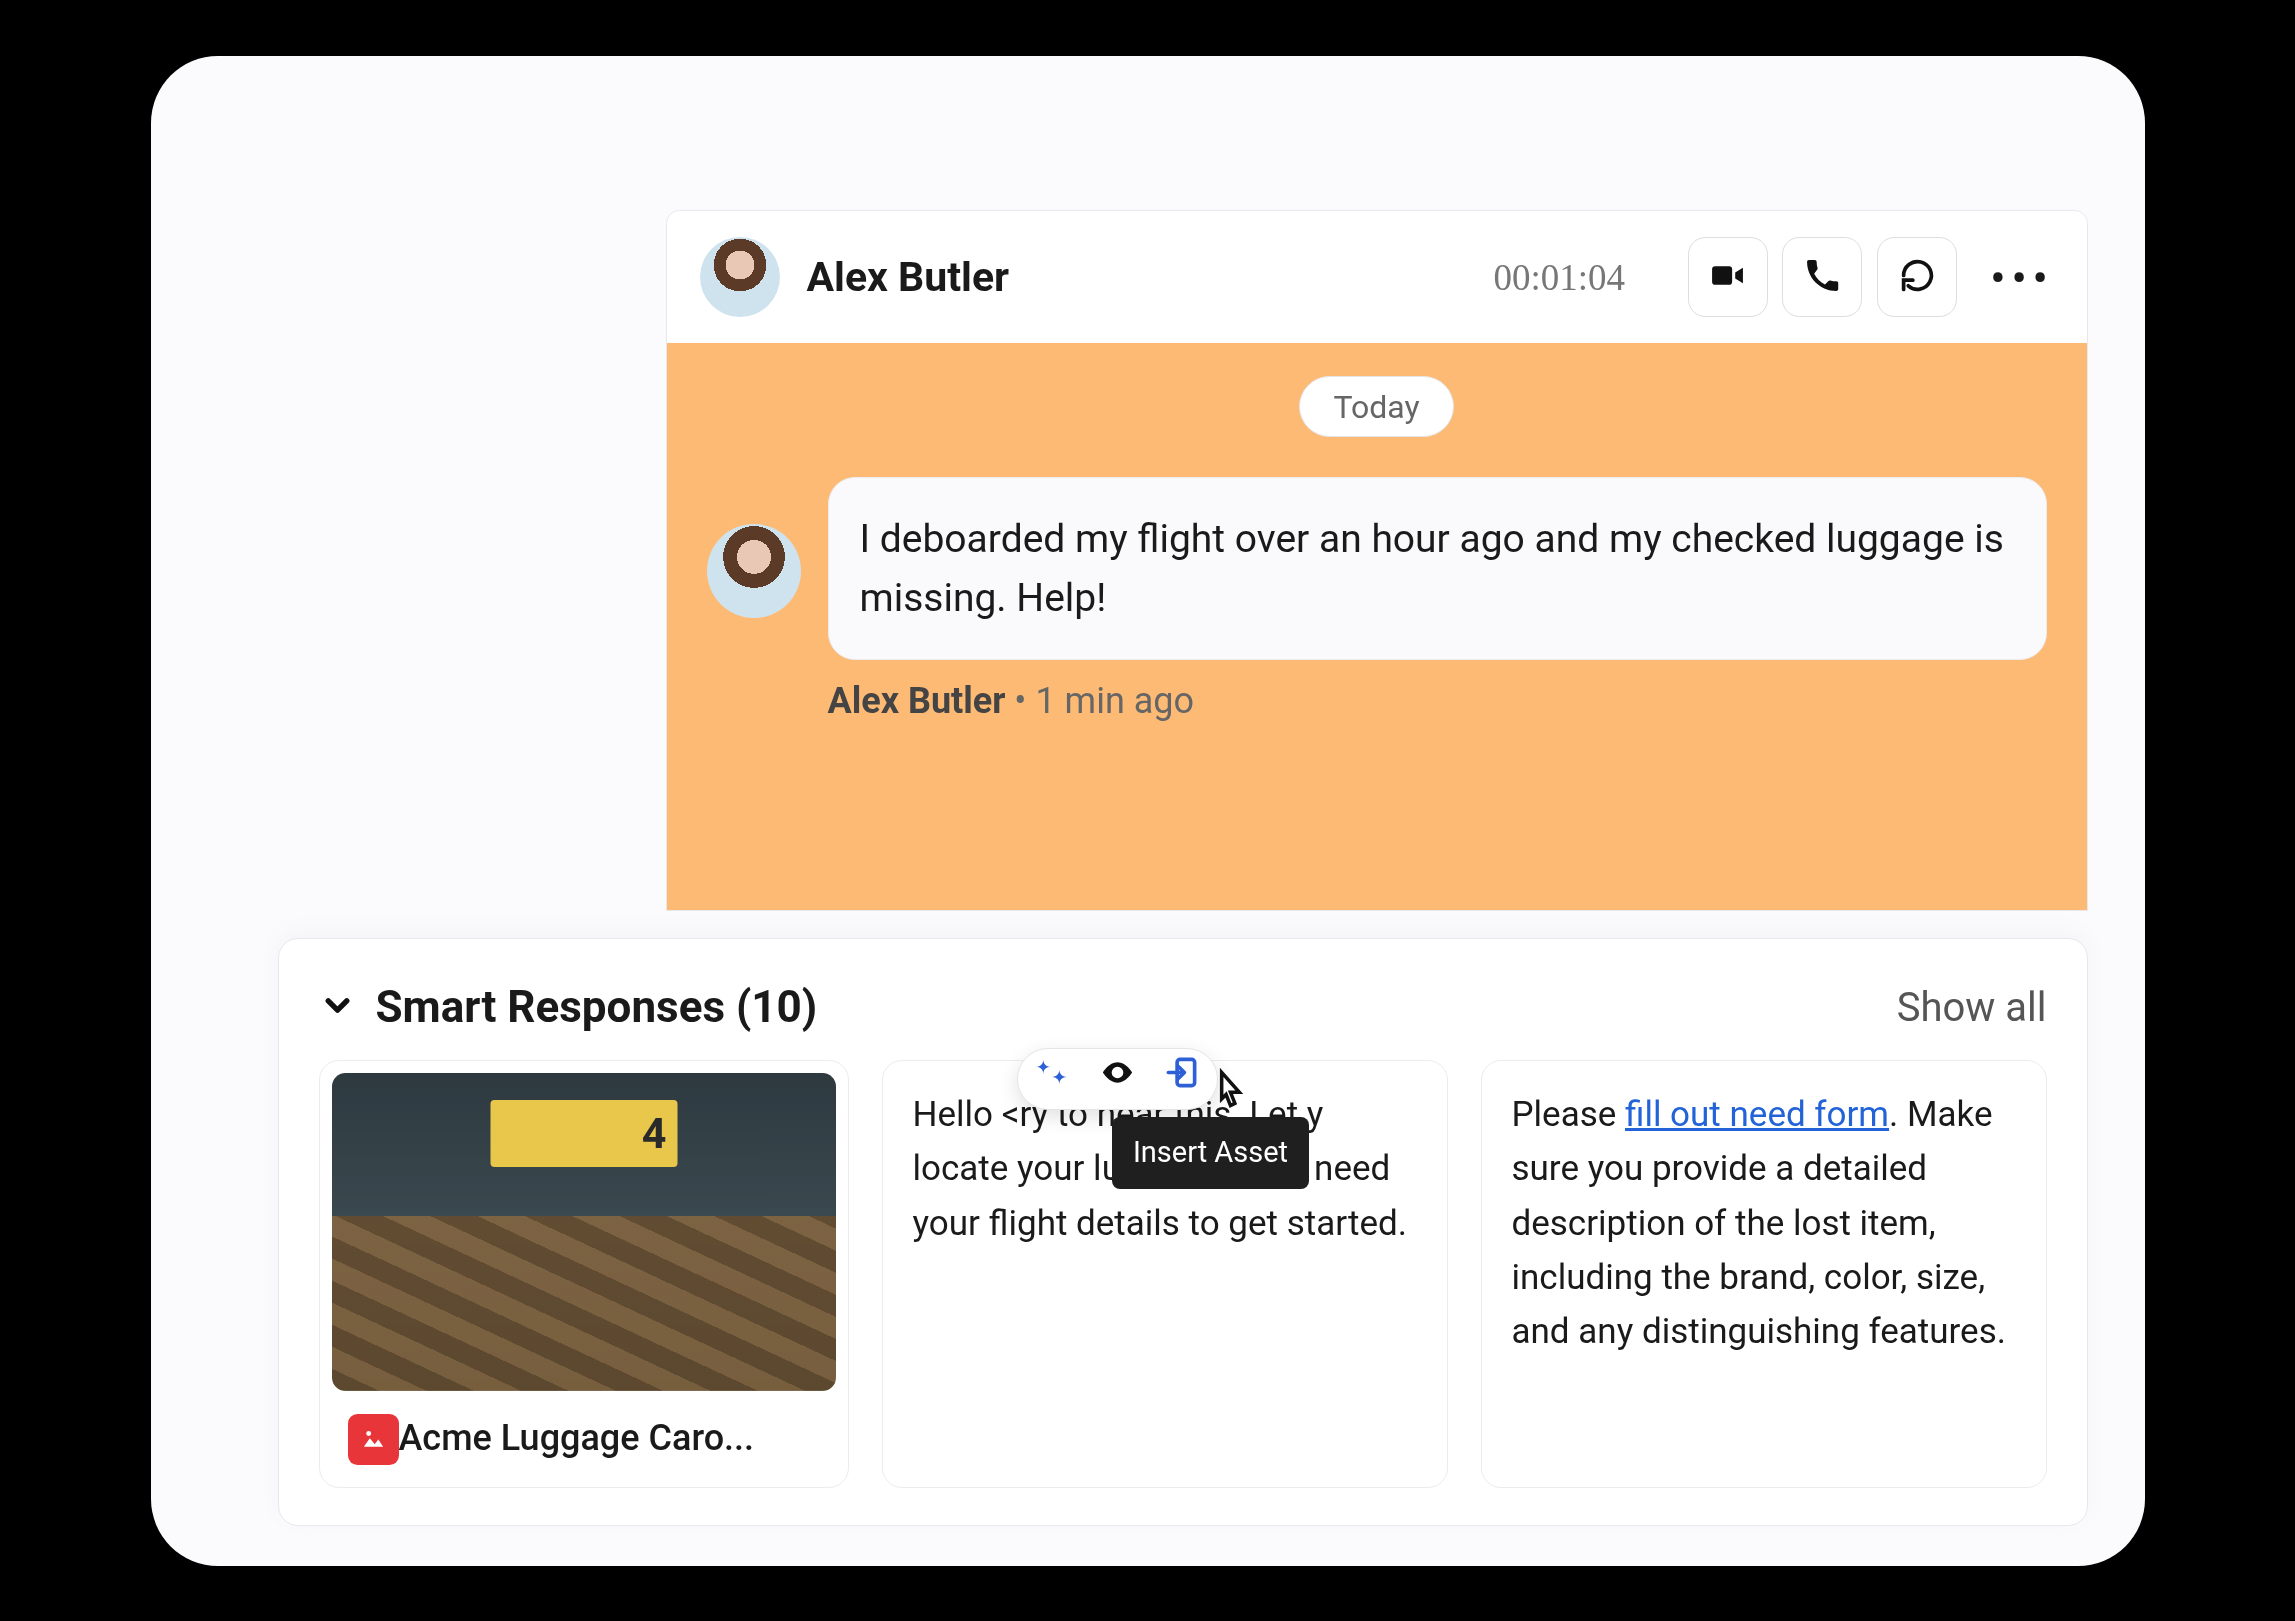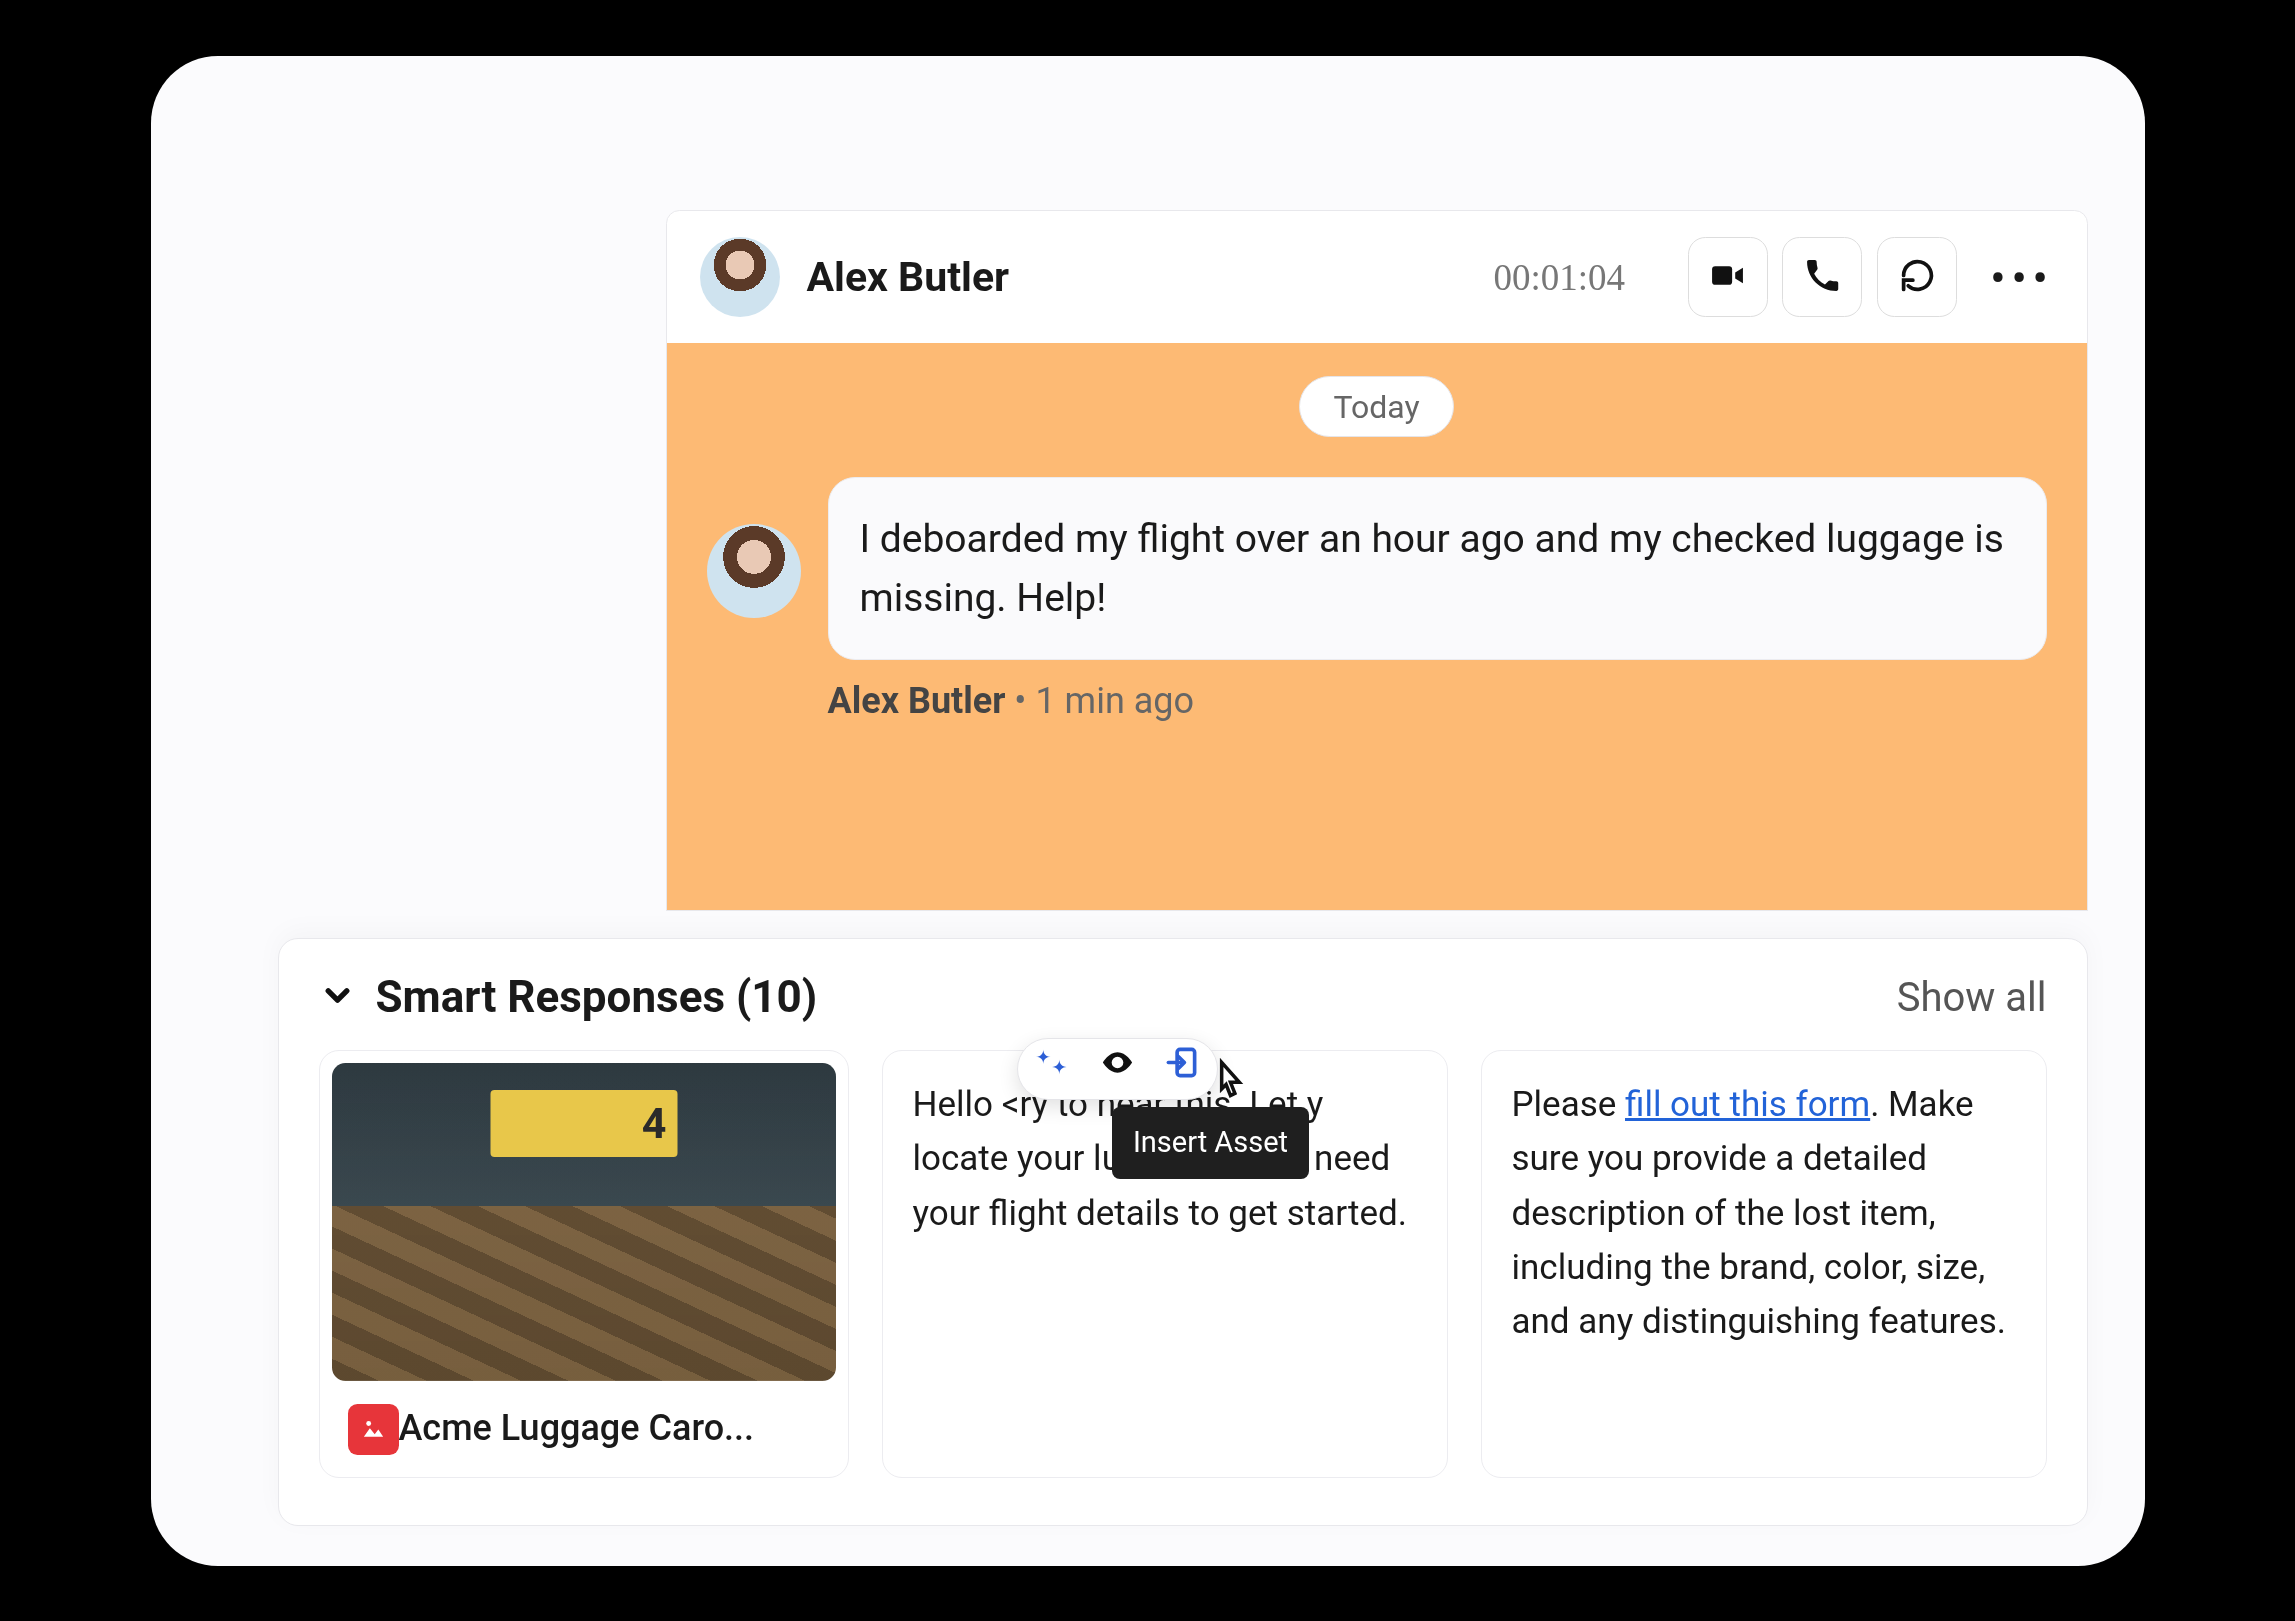--- a/index.html
+++ b/index.html
@@ -131,7 +131,7 @@
     background: #fff;
     border: 0.7px solid #e8e8ec;
     border-radius: 20px;
-    padding: 32px 40px;
+    padding: 42px 40px;
     box-shadow: 0 -6.7px 27px rgba(0,0,0,0.03);
   }
   .sr-header {

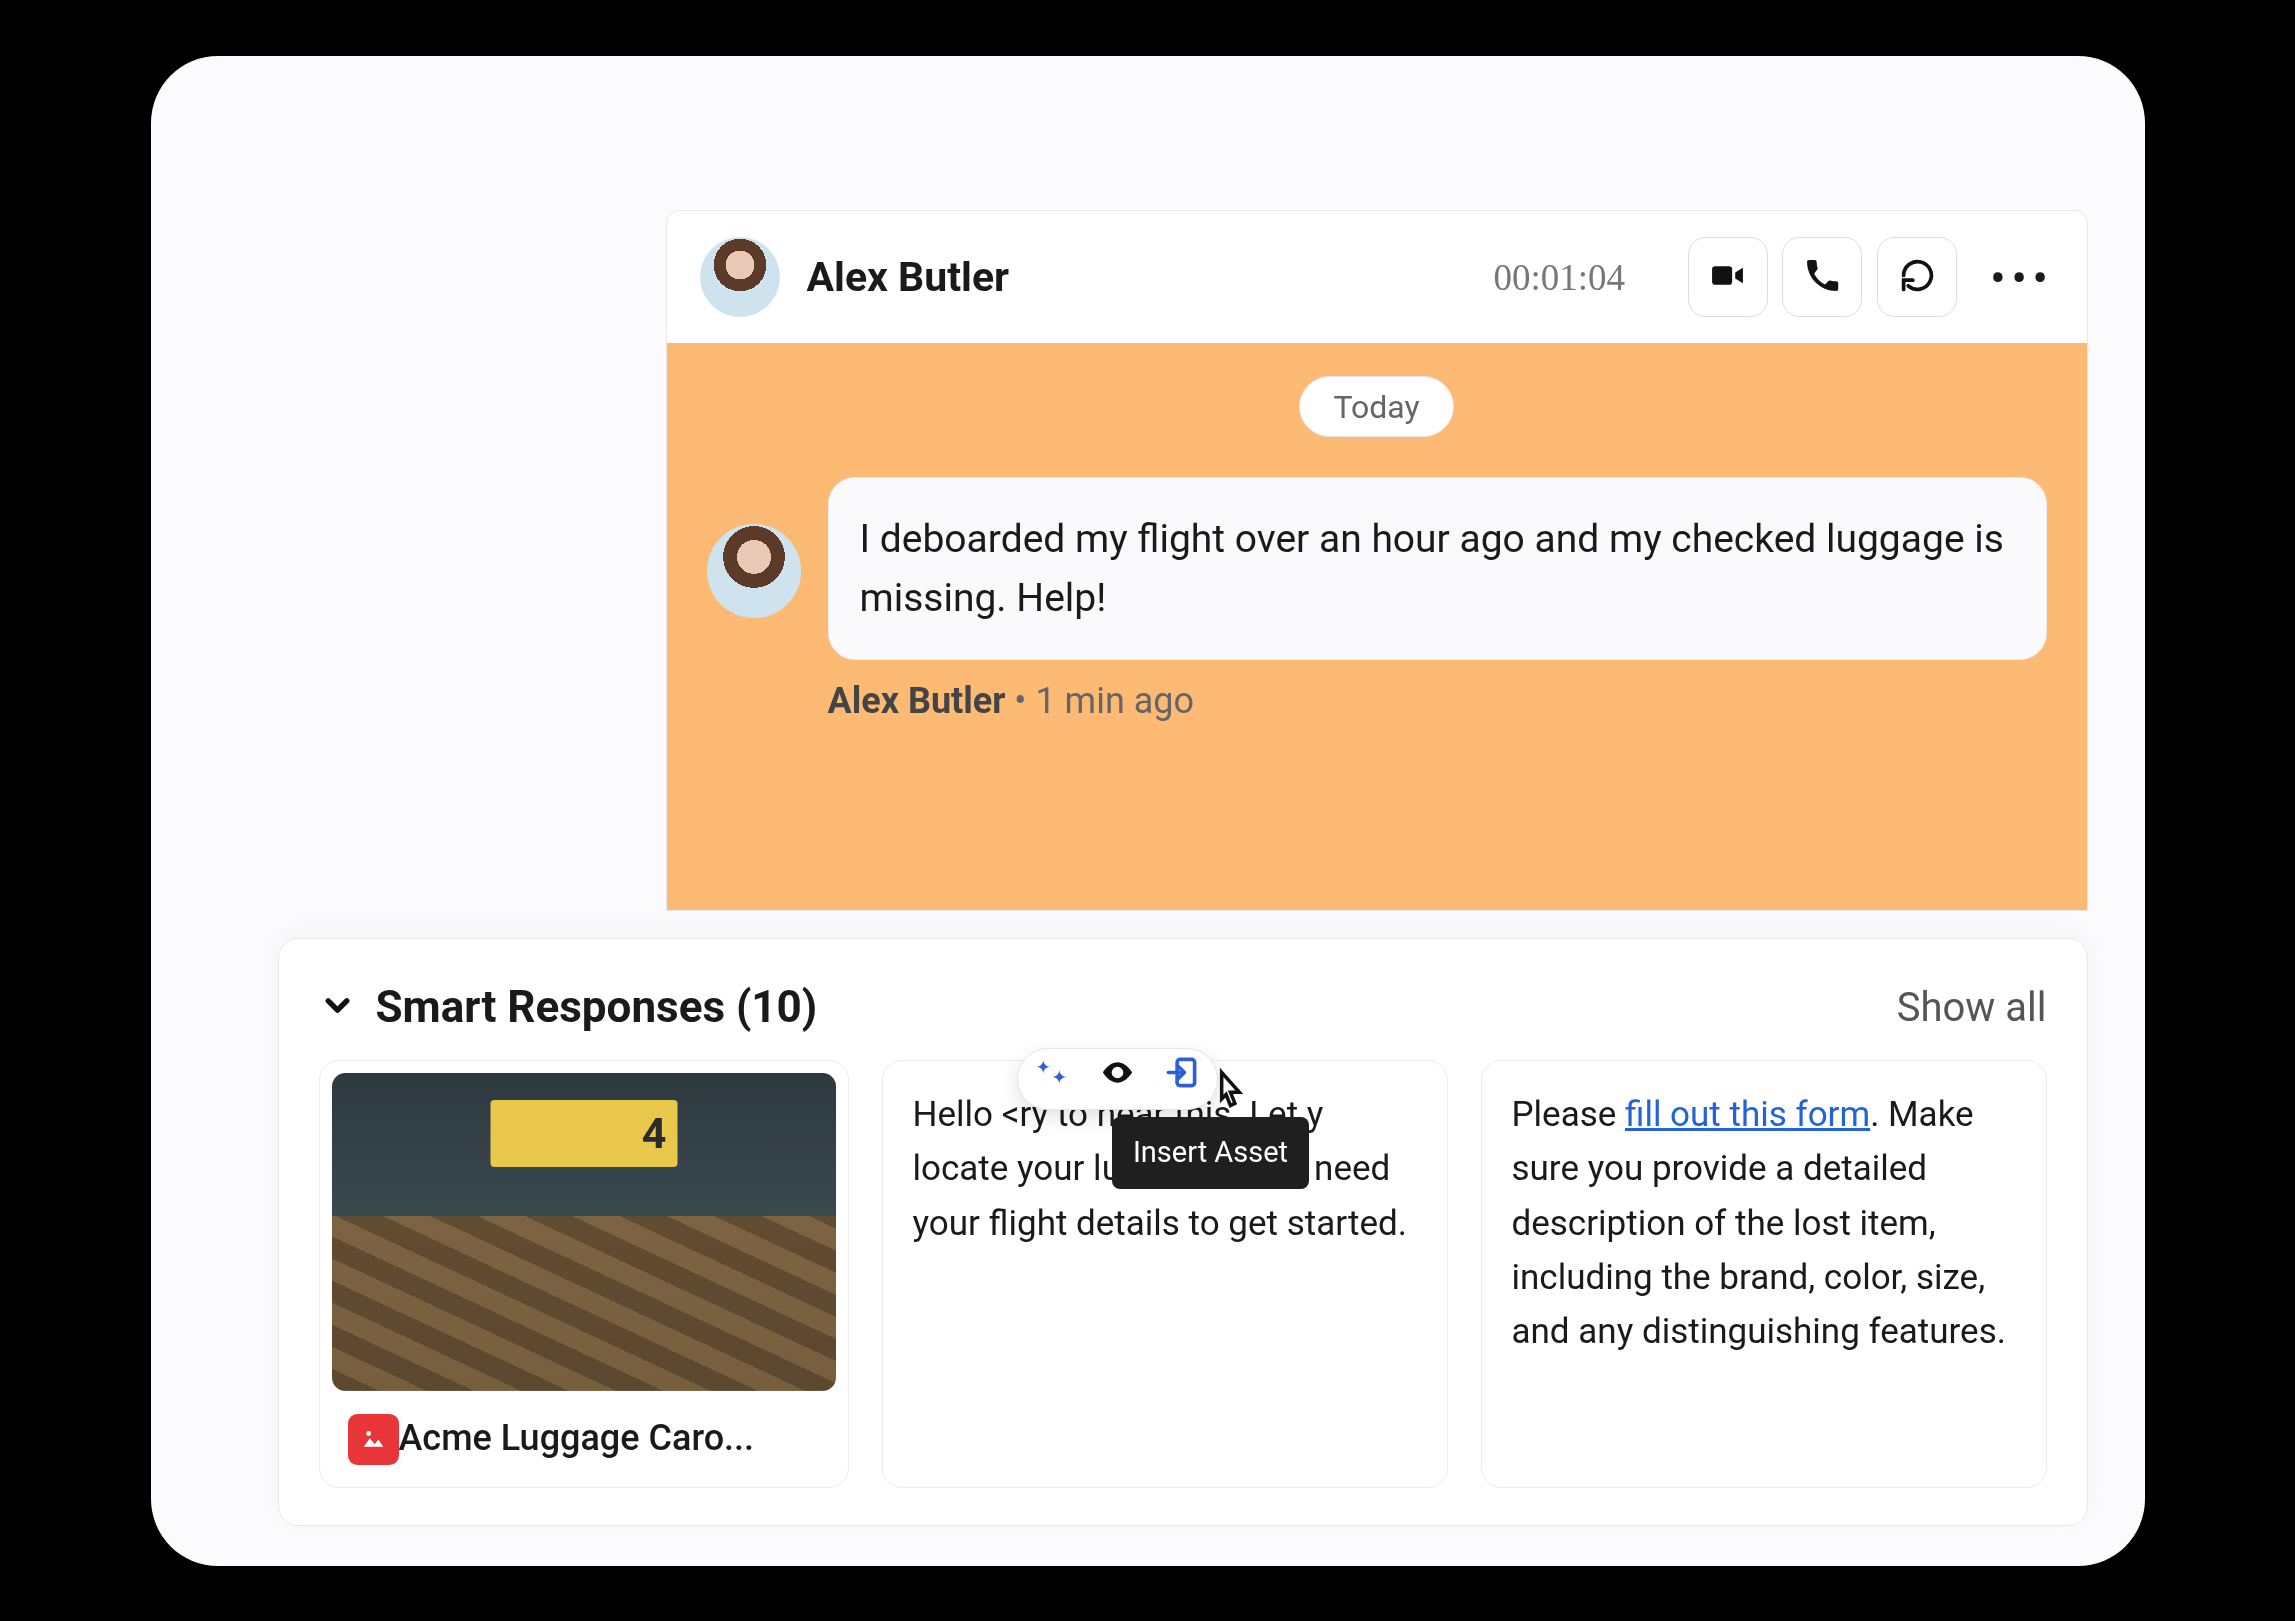--- a/index.html
+++ b/index.html
@@ -337,7 +337,7 @@
       </div>
 
       <div class="sr-card">
-        <span>Please </span><a class="sr-link">fill out this form</a><span>. Make sure you provide a detailed description of the lost item, including the brand, color, size, and any distinguishing features.</span>
+        <span>Please </span><a class="sr-link">fill out need form</a><span>. Make sure you provide a detailed description of the lost item, including the brand, color, size, and any distinguishing features.</span>
       </div>
 
     </div>

